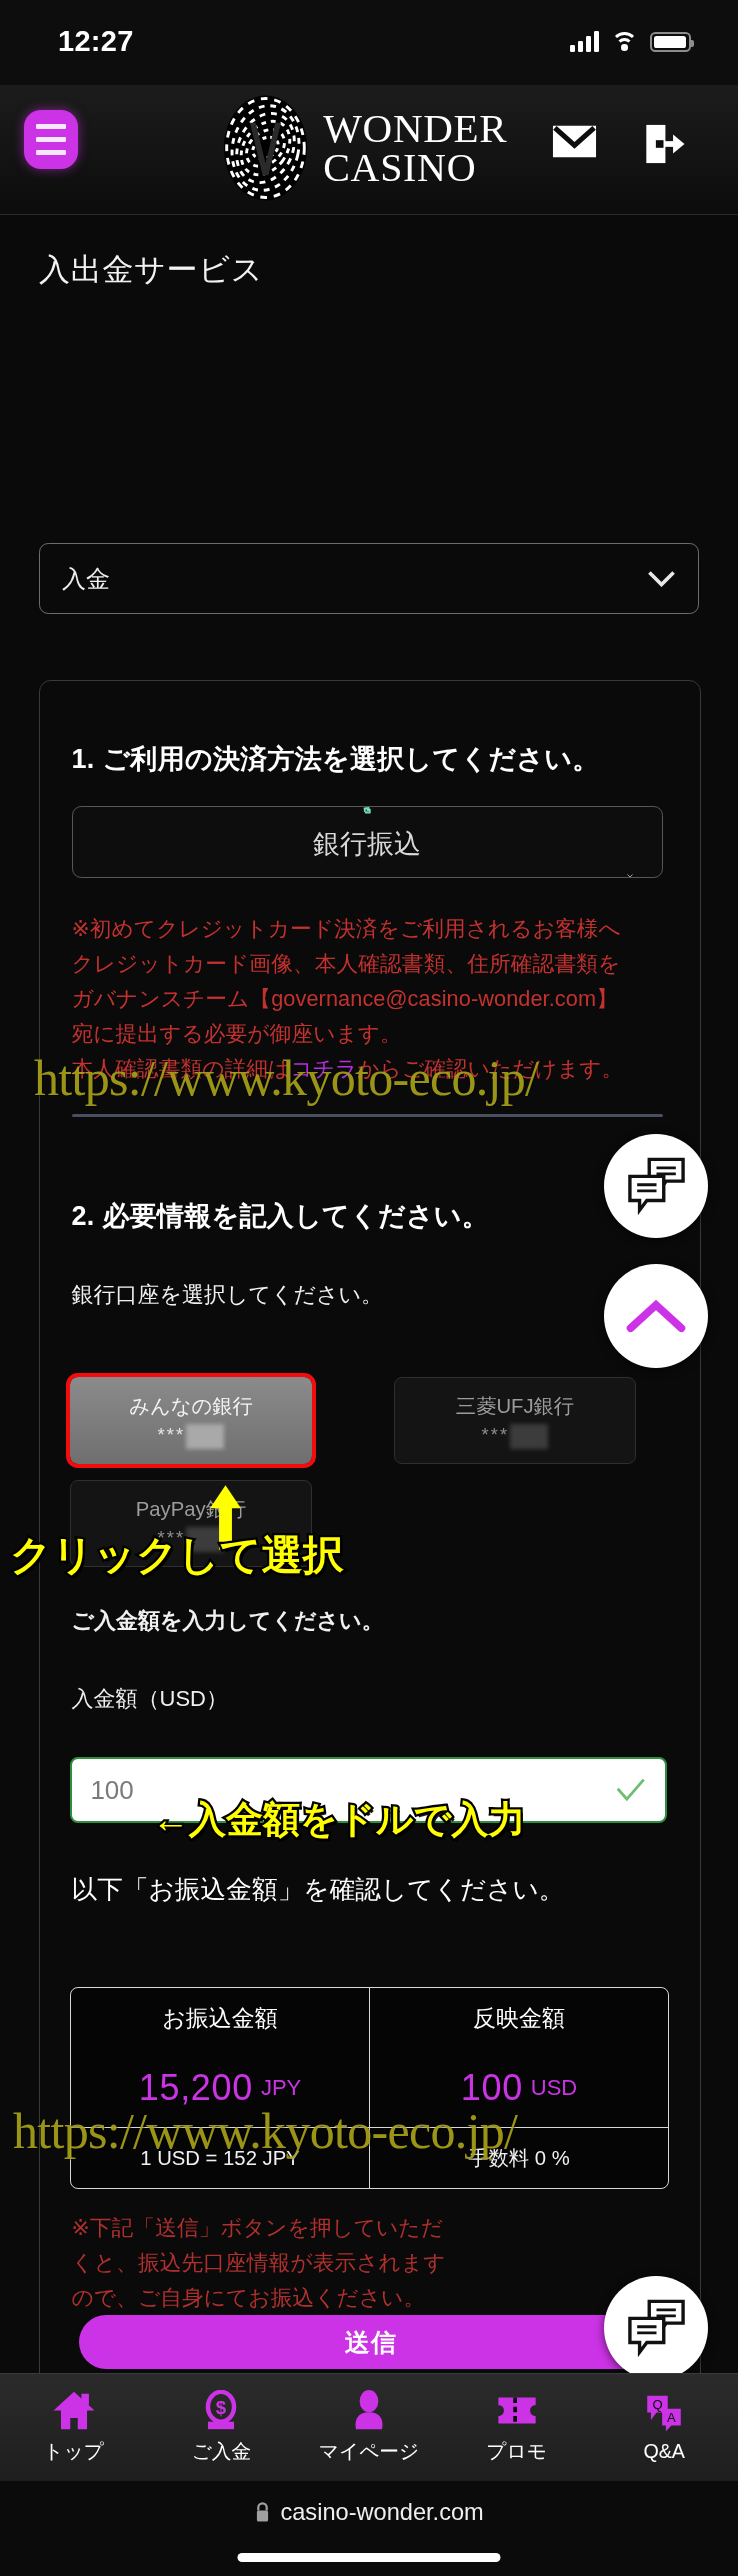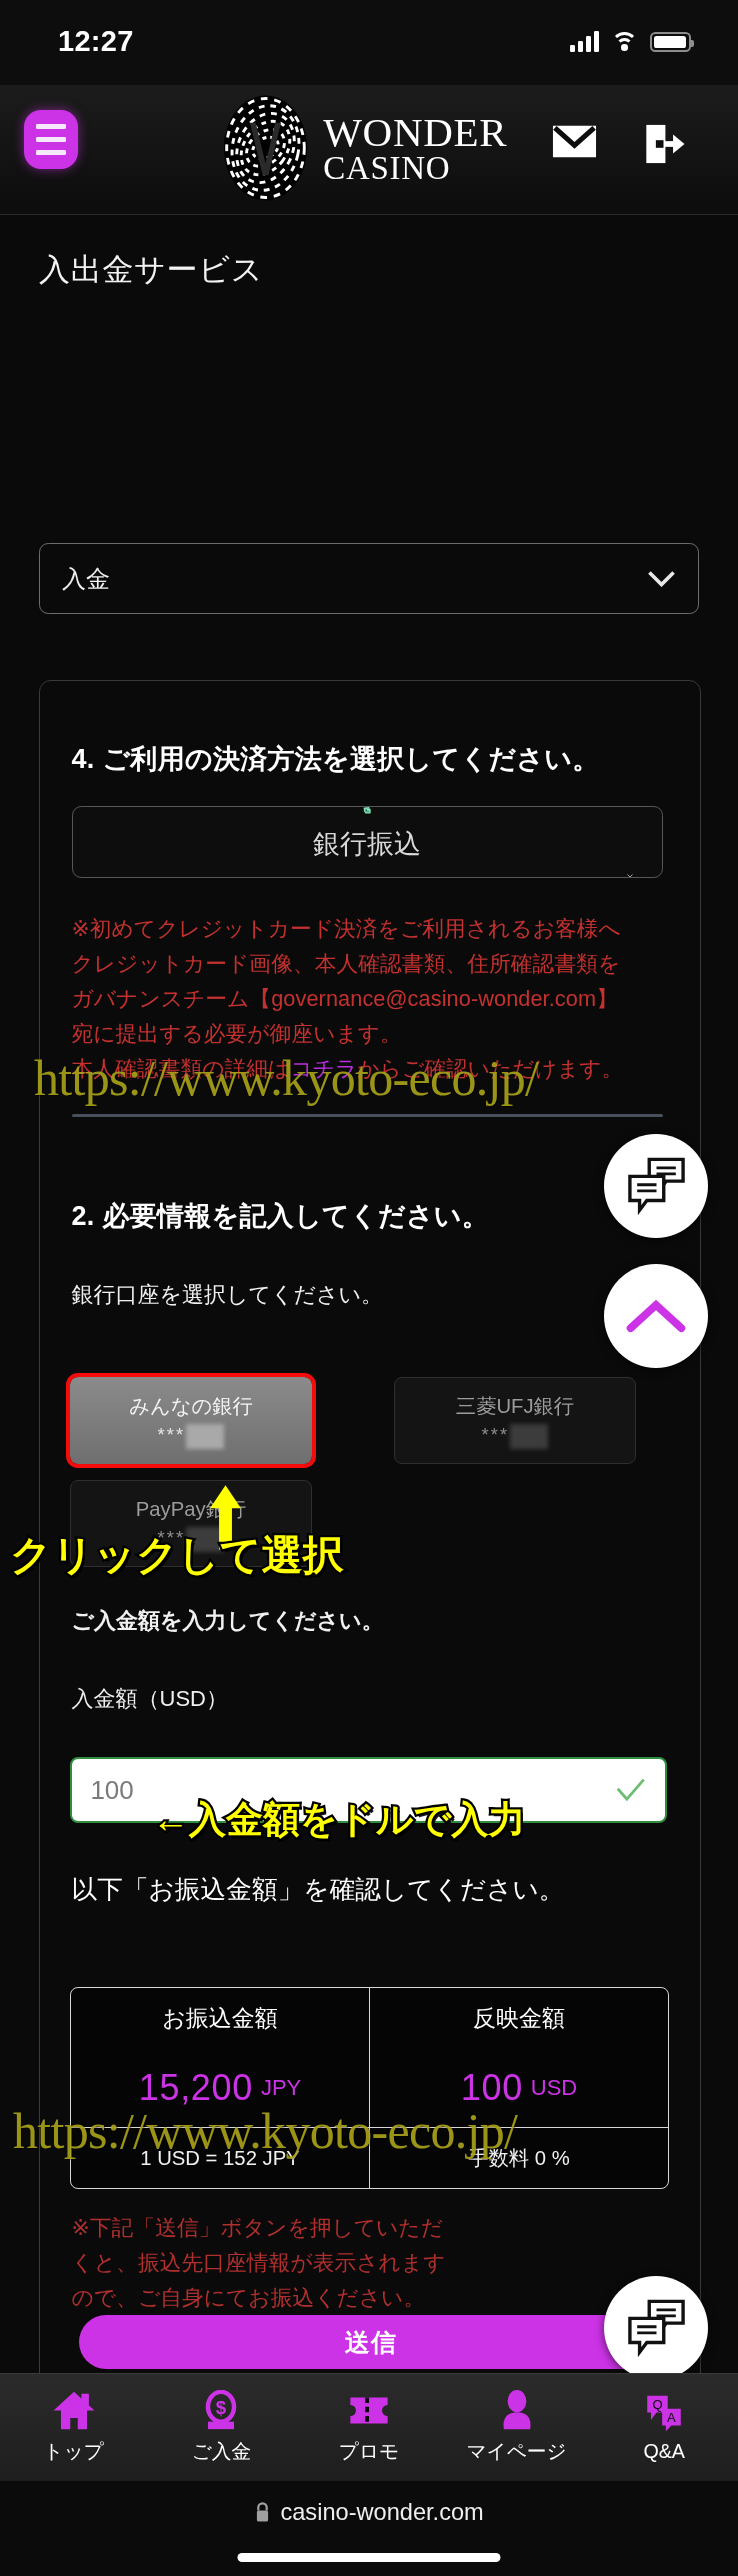--- a/index.html
+++ b/index.html
@@ -52,7 +52,7 @@
   .spiral { width: 97px; height: 110px; }
   .brand { display: flex; flex-direction: column; line-height: .98; }
   .brand .b1 { font-family: "Liberation Serif", "DejaVu Serif", serif; font-size: 41px; color: #fff; letter-spacing: 0.7px; }
-  .brand .b2 { font-family: "Liberation Serif", "DejaVu Serif", serif; font-size: 33px; color: #fff; letter-spacing: 0.7px; }
+  .brand .b2 { font-family: "Liberation Serif", "DejaVu Serif", serif; font-size: 40px; color: #fff; letter-spacing: 0.7px; }
   .hdr-icon { position: absolute; top: 38px; }
   .mail { left: 551px; width: 47px; height: 37px; }
   .logout { left: 640px; width: 47px; height: 42px; }

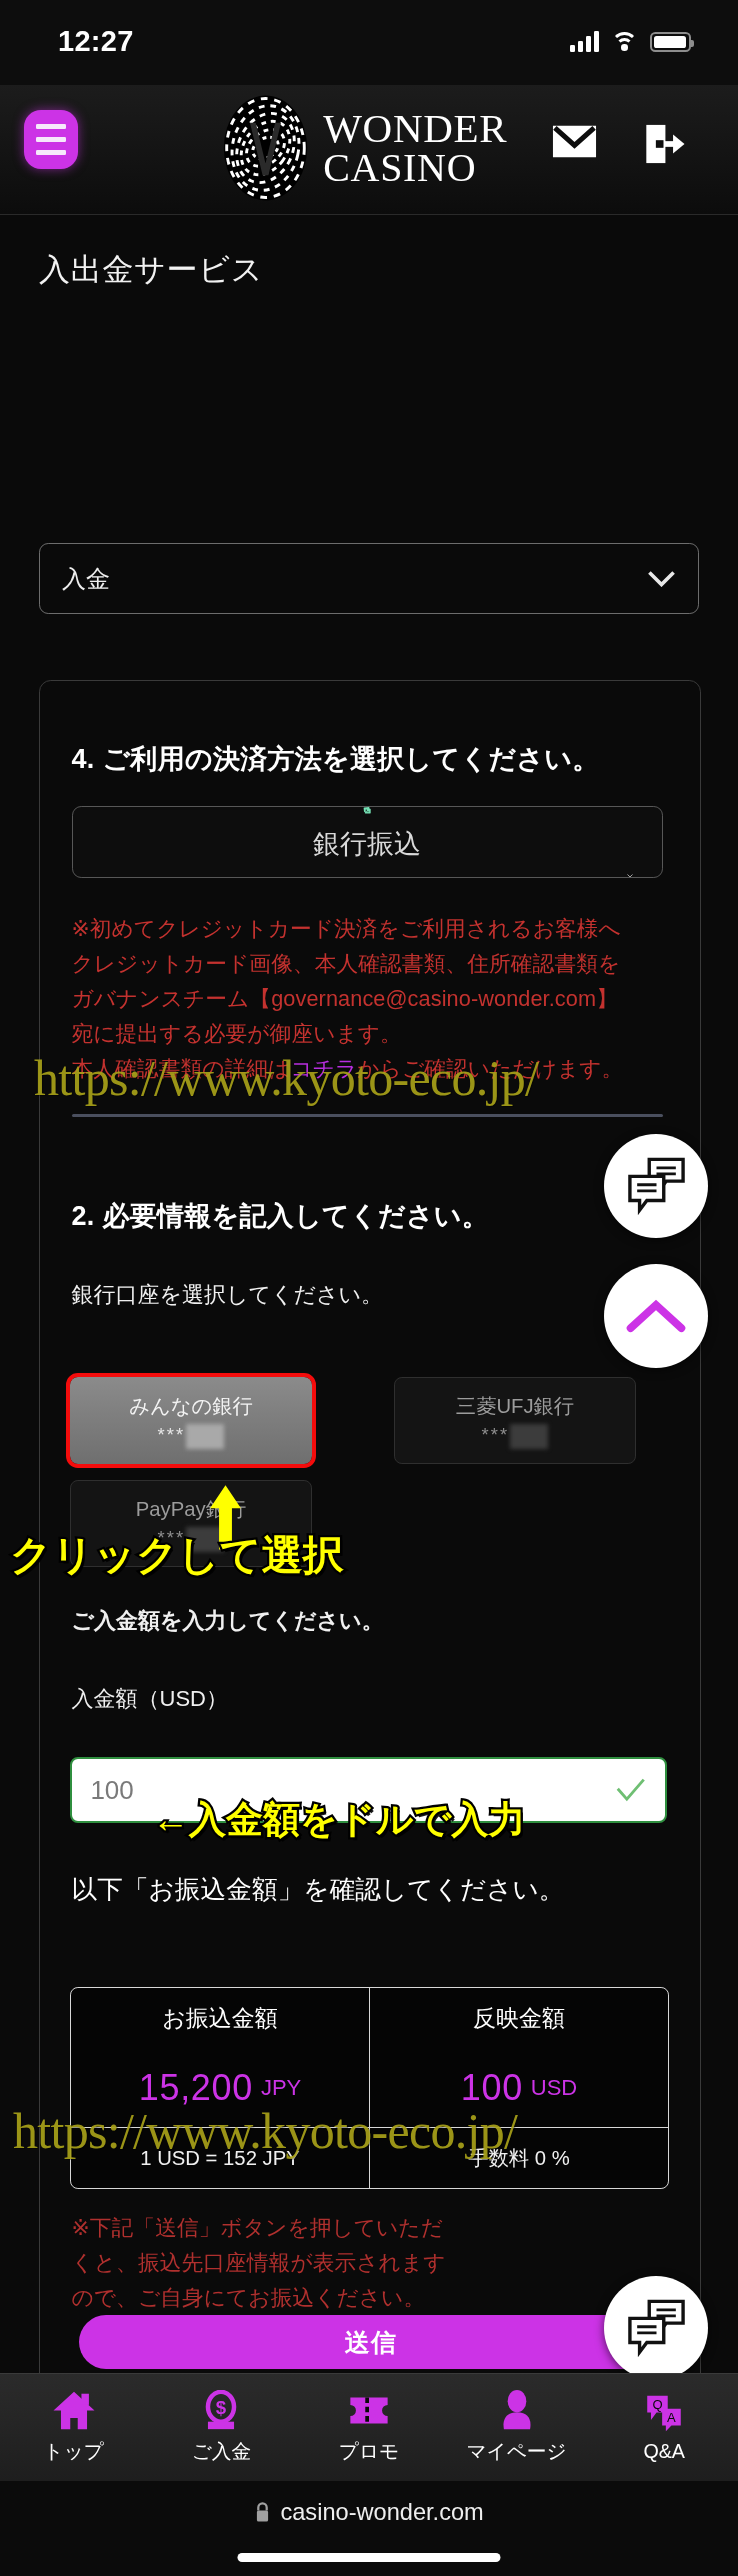--- a/index.html
+++ b/index.html
@@ -273,7 +273,7 @@
 
     <div class="card">
 
-      <div class="sect-title" style="left:31.5px; top:60px;">4. ご利用の決済方法を選択してください。</div>
+      <div class="sect-title" style="left:31.5px; top:60px;">1. ご利用の決済方法を選択してください。</div>
 
       <div class="method">
         <svg width="37" height="31.5" viewBox="0 0 30 26">

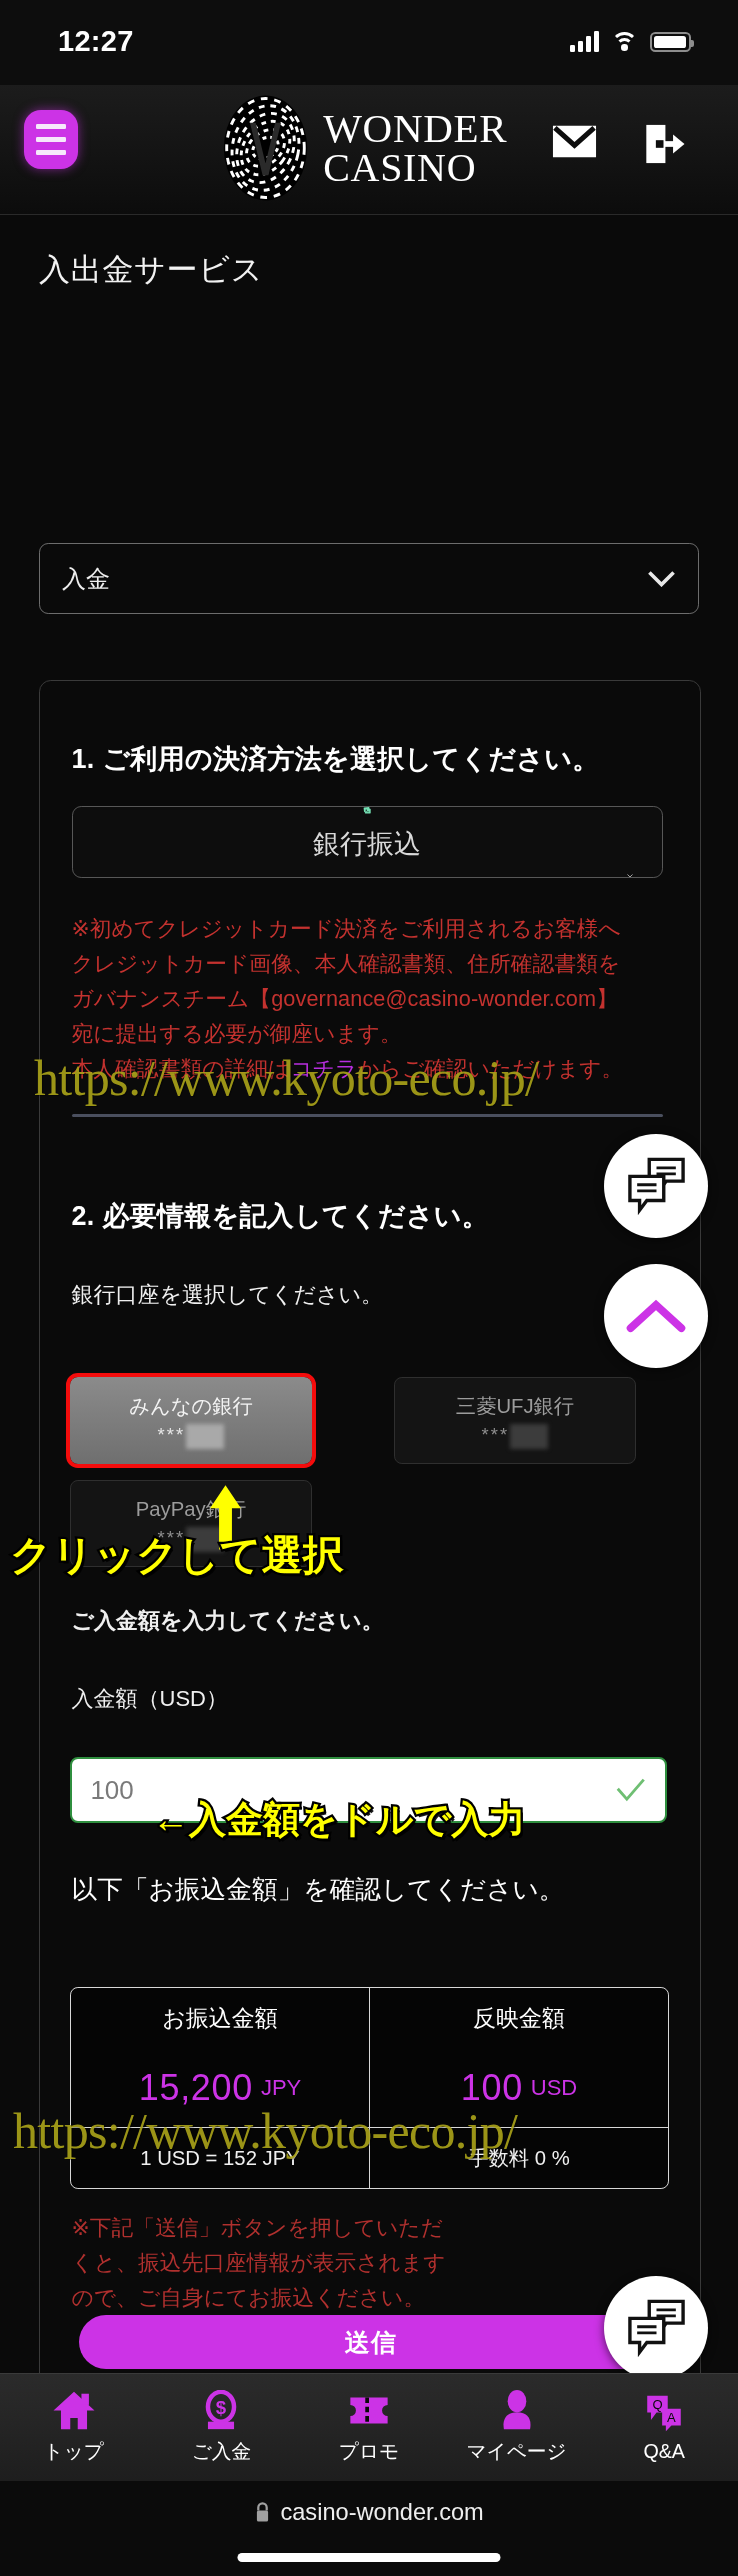--- a/index.html
+++ b/index.html
@@ -423,20 +423,20 @@
       <div class="nav-item">
         <div class="nav-ico">
           <svg width="46" height="41" viewBox="0 0 24 22">
+              <ellipse cx="12" cy="6" rx="5" ry="6" fill="#cc33e6"></ellipse>
+              <path d="M12 12 C6 12 4 16 5 21 H19 C20 16 18 12 12 12 Z" fill="#cc33e6"></path>
+            </svg>
+        </div>
+        <div class="nl">マイページ</div>
+      </div>
+      <div class="nav-item">
+        <div class="nav-ico">
+          <svg width="46" height="41" viewBox="0 0 24 22">
               <path d="M2 4 H22 V8 A3 3 0 0 0 22 14 V18 H2 V14 A3 3 0 0 0 2 8 Z" fill="#cc33e6"></path>
               <path d="M11 4 V18" stroke="#0a0a0a" stroke-width="2" stroke-dasharray="3 2"></path>
             </svg>
         </div>
         <div class="nl">プロモ</div>
-      </div>
-      <div class="nav-item">
-        <div class="nav-ico">
-          <svg width="46" height="41" viewBox="0 0 24 22">
-              <ellipse cx="12" cy="6" rx="5" ry="6" fill="#cc33e6"></ellipse>
-              <path d="M12 12 C6 12 4 16 5 21 H19 C20 16 18 12 12 12 Z" fill="#cc33e6"></path>
-            </svg>
-        </div>
-        <div class="nl">マイページ</div>
       </div>
       <div class="nav-item">
         <div class="nav-ico">

